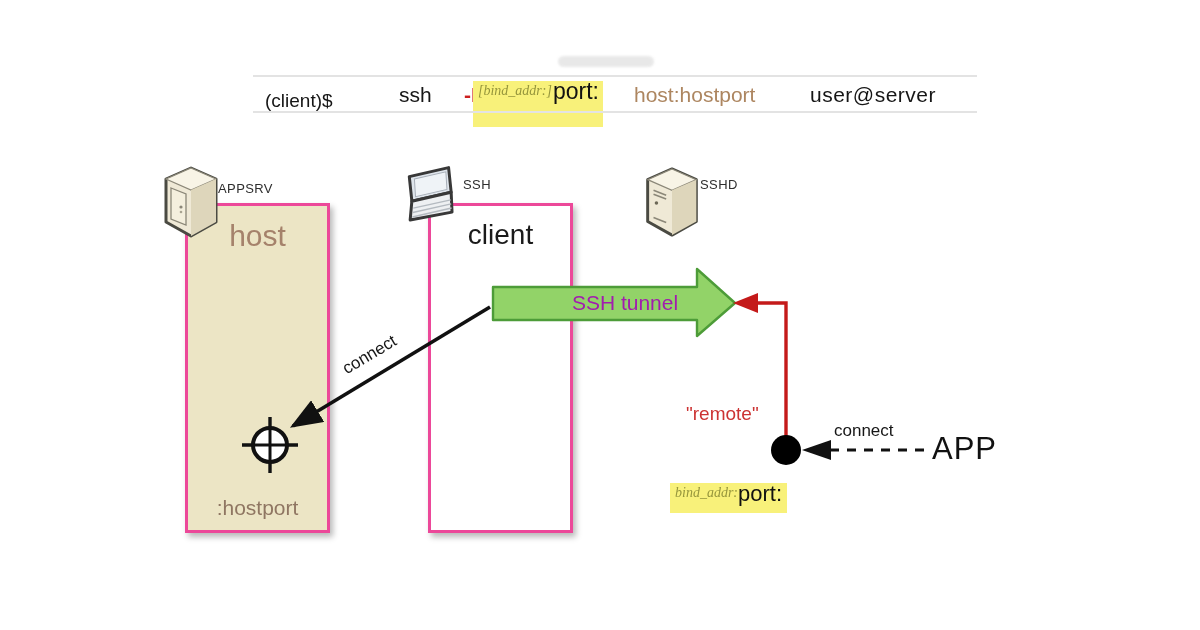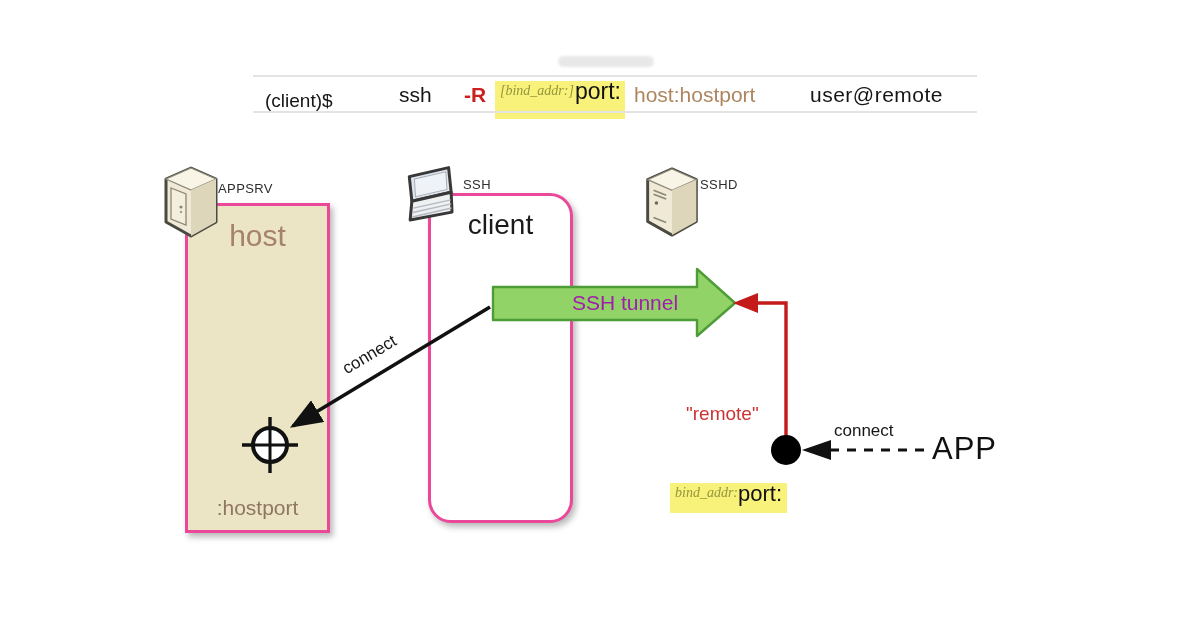--- a/index.html
+++ b/index.html
@@ -17,7 +17,7 @@
   .cmd-prompt{left:265px;top:90px;font-size:19px;}
   .cmd-program{left:399px;top:83px;font-size:21px;}
   .cmd-flag{left:464px;top:83px;font-size:21px;font-weight:bold;color:#cc1f1f;}
-  .cmd-highlight{position:absolute;left:495px;top:81px;height:30px;background:#f8f17a;display:flex;align-items:baseline;padding:0 4px 8px 5px;}
+  .cmd-highlight{position:absolute;left:473px;top:81px;height:30px;background:#f8f17a;display:flex;align-items:baseline;padding:0 4px 16px 5px;}
   .cmd-bind{font-family:"Liberation Serif",serif;font-style:italic;font-size:14px;color:#96963c;position:relative;top:-7px;}
   .cmd-port{font-size:23px;color:#111;margin-left:1px;position:relative;top:-3px;}
   .cmd-hosthostport{left:634px;top:83px;font-size:21px;color:#ad8660;}

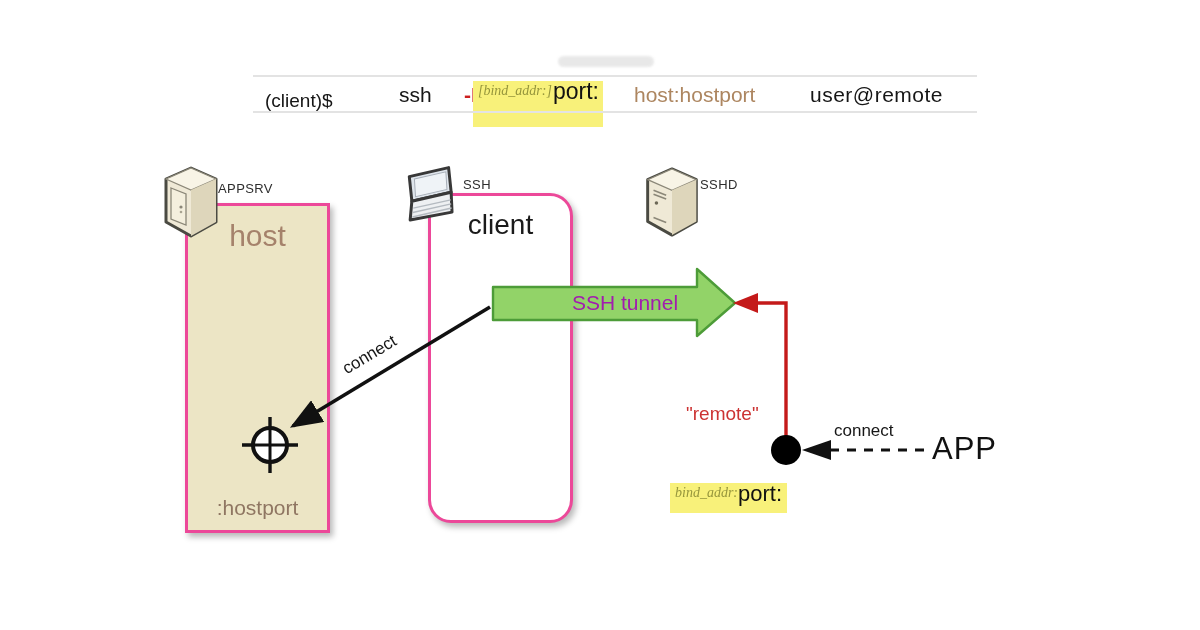--- a/index.html
+++ b/index.html
@@ -69,7 +69,7 @@
     <span class="cmd-port">port:</span>
   </span>
   <span class="cmd cmd-hosthostport">host:hostport</span>
-  <span class="cmd cmd-userserver">user@remote</span>
+  <span class="cmd cmd-userserver">user@server</span>
   <div class="divider bottom"></div>
 
   <div class="box box-host">

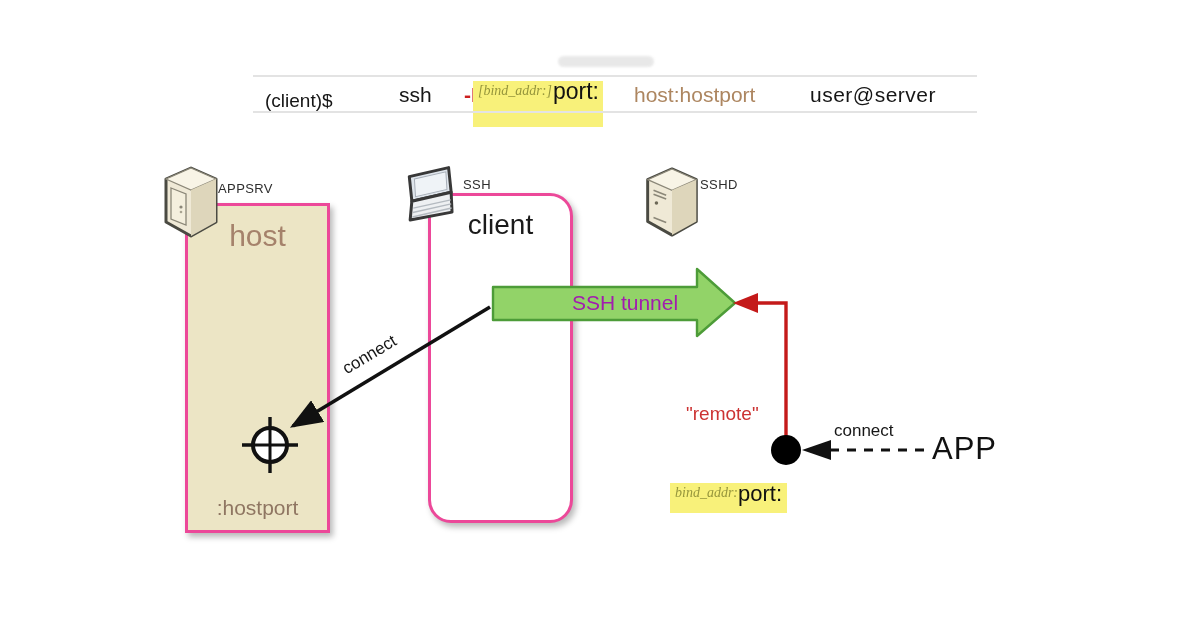--- a/index.html
+++ b/index.html
@@ -27,7 +27,7 @@
   .box{position:absolute;box-sizing:border-box;border:3px solid #ec4899;background:#fff;
        box-shadow:3px 4px 6px rgba(0,0,0,.28);}
   .box-host{left:185px;top:203px;width:145px;height:330px;background:#ece5c5;}
-  .box-client{left:428px;top:193px;width:145px;height:330px;border-radius:23px;}
+  .box-client{left:428px;top:203px;width:145px;height:330px;}
   .box-server{left:660px;top:202px;width:152px;height:331px;}
   .box-title{position:absolute;top:13px;left:0;width:100%;text-align:center;}
   .title-host{font-size:30px;color:#a5826b;}

